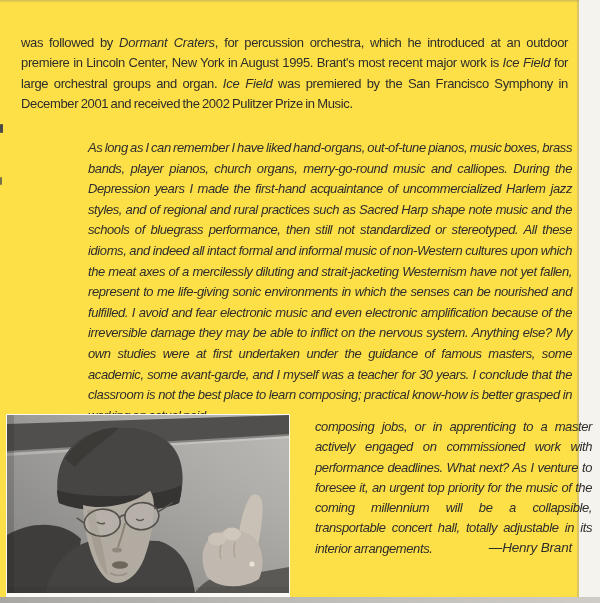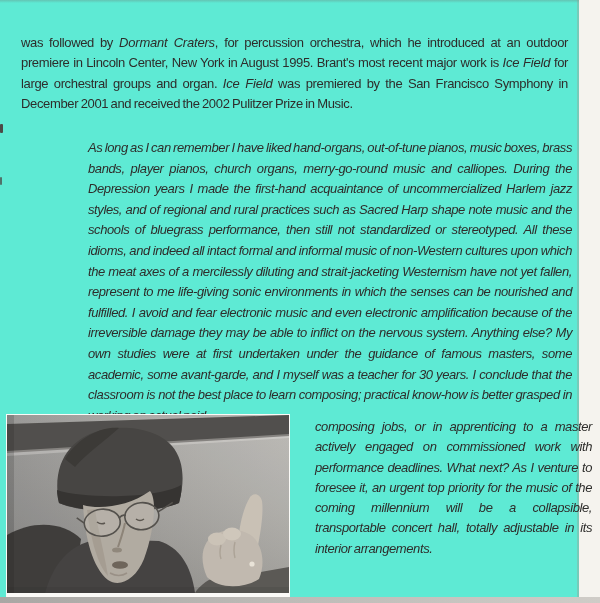--- a/index.html
+++ b/index.html
@@ -11,7 +11,7 @@
   }
   .page{
     position:absolute;left:0;top:0;width:600px;height:603px;
-    background:#5eead4;
+    background:#fde047;
   }
   
   .top-edge{

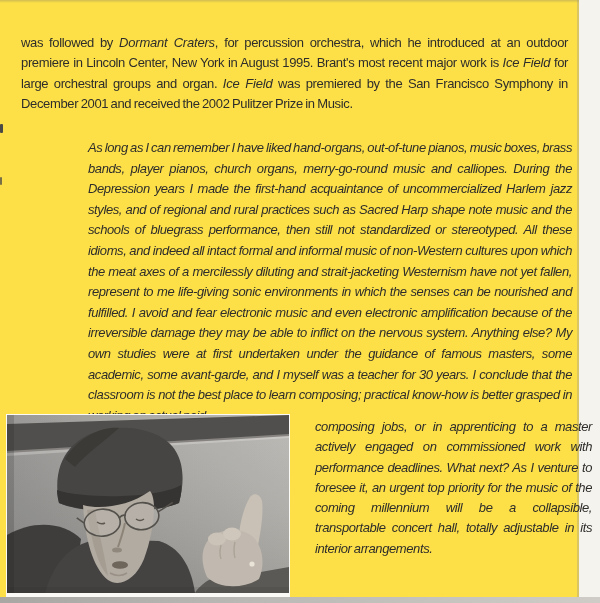--- a/index.html
+++ b/index.html
@@ -93,6 +93,7 @@
 
   <p class="quote-part2 scan-text">composing jobs, or in apprenticing to a master actively engaged on commissioned work with performance deadlines. What next? As I venture to foresee it, an urgent top priority for the music of the coming millennium will be a collapsible, transportable concert hall, totally adjustable in its interior arrangements.</p>
 
+  <div class="attribution">—Henry Brant</div>
 
   <div class="photo-frame">
     <svg width="282" height="178" viewBox="0 0 282 178">

